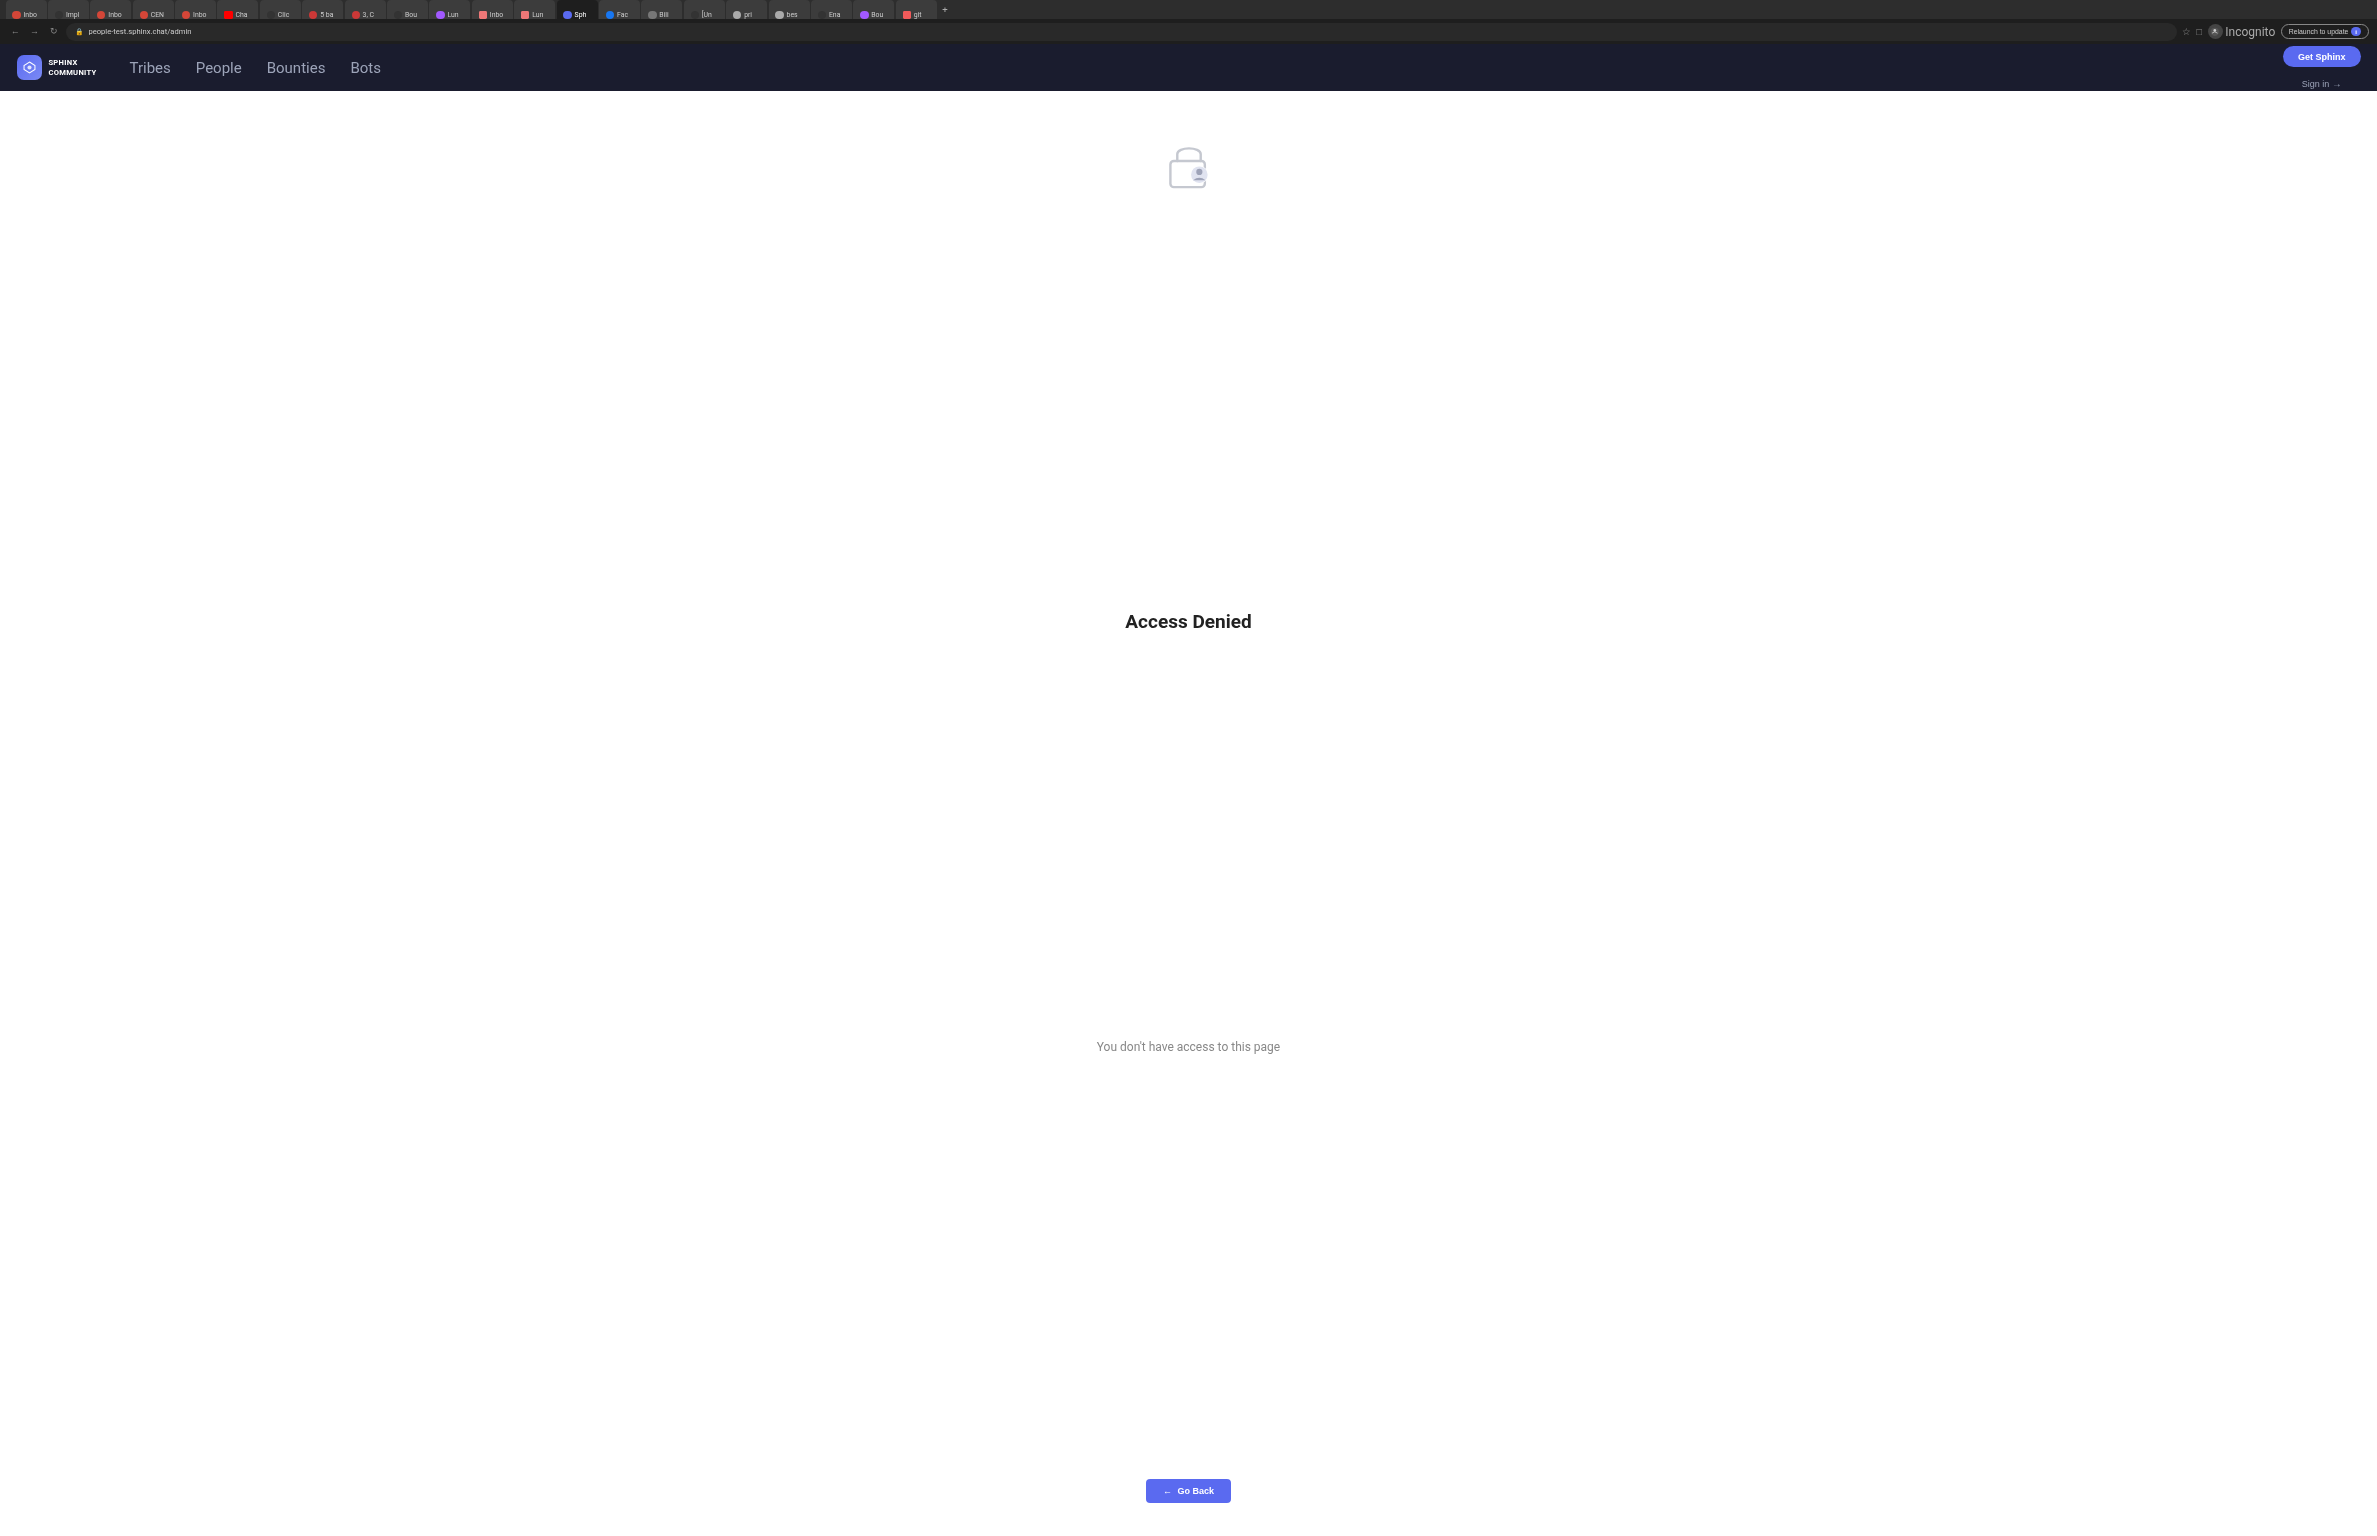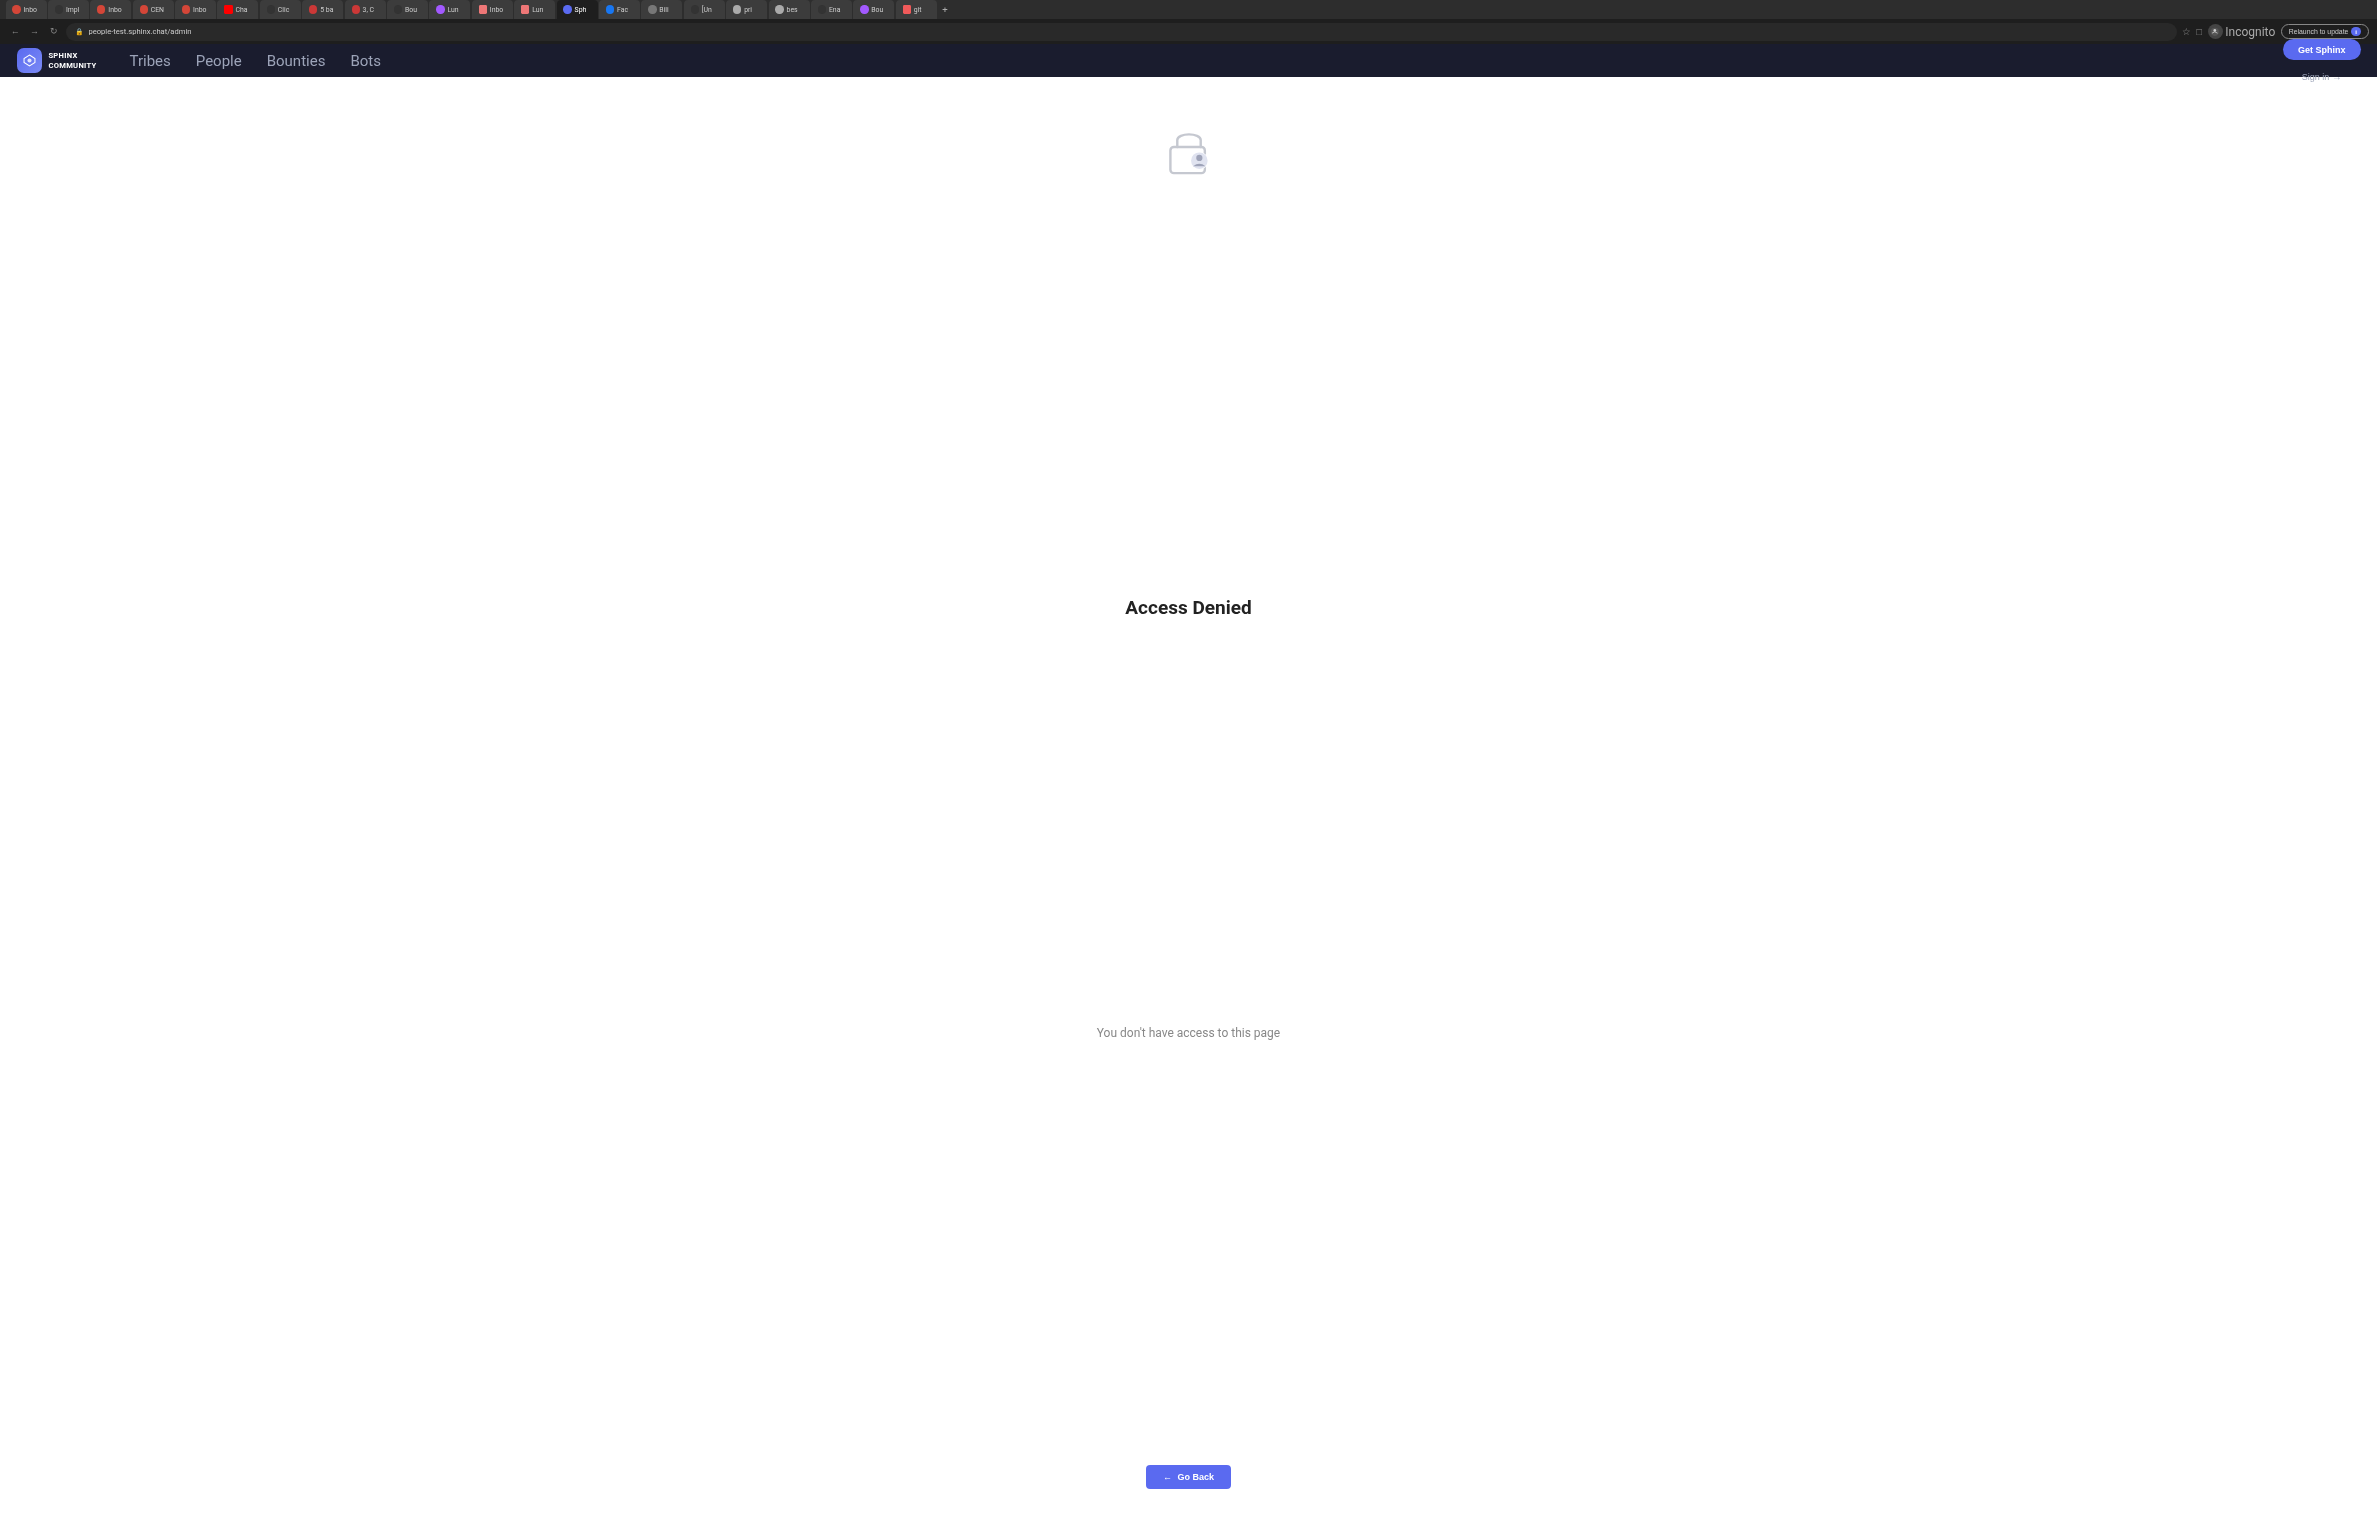--- a/index.html
+++ b/index.html
@@ -23,7 +23,7 @@
 
     .tab {
       display: flex;
-      align-items: center;
+      align-items: flex-end;
       background: #3c3c3c;
       border-radius: 4.1px 4.1px 0 0;
       padding: 0 6.9px;

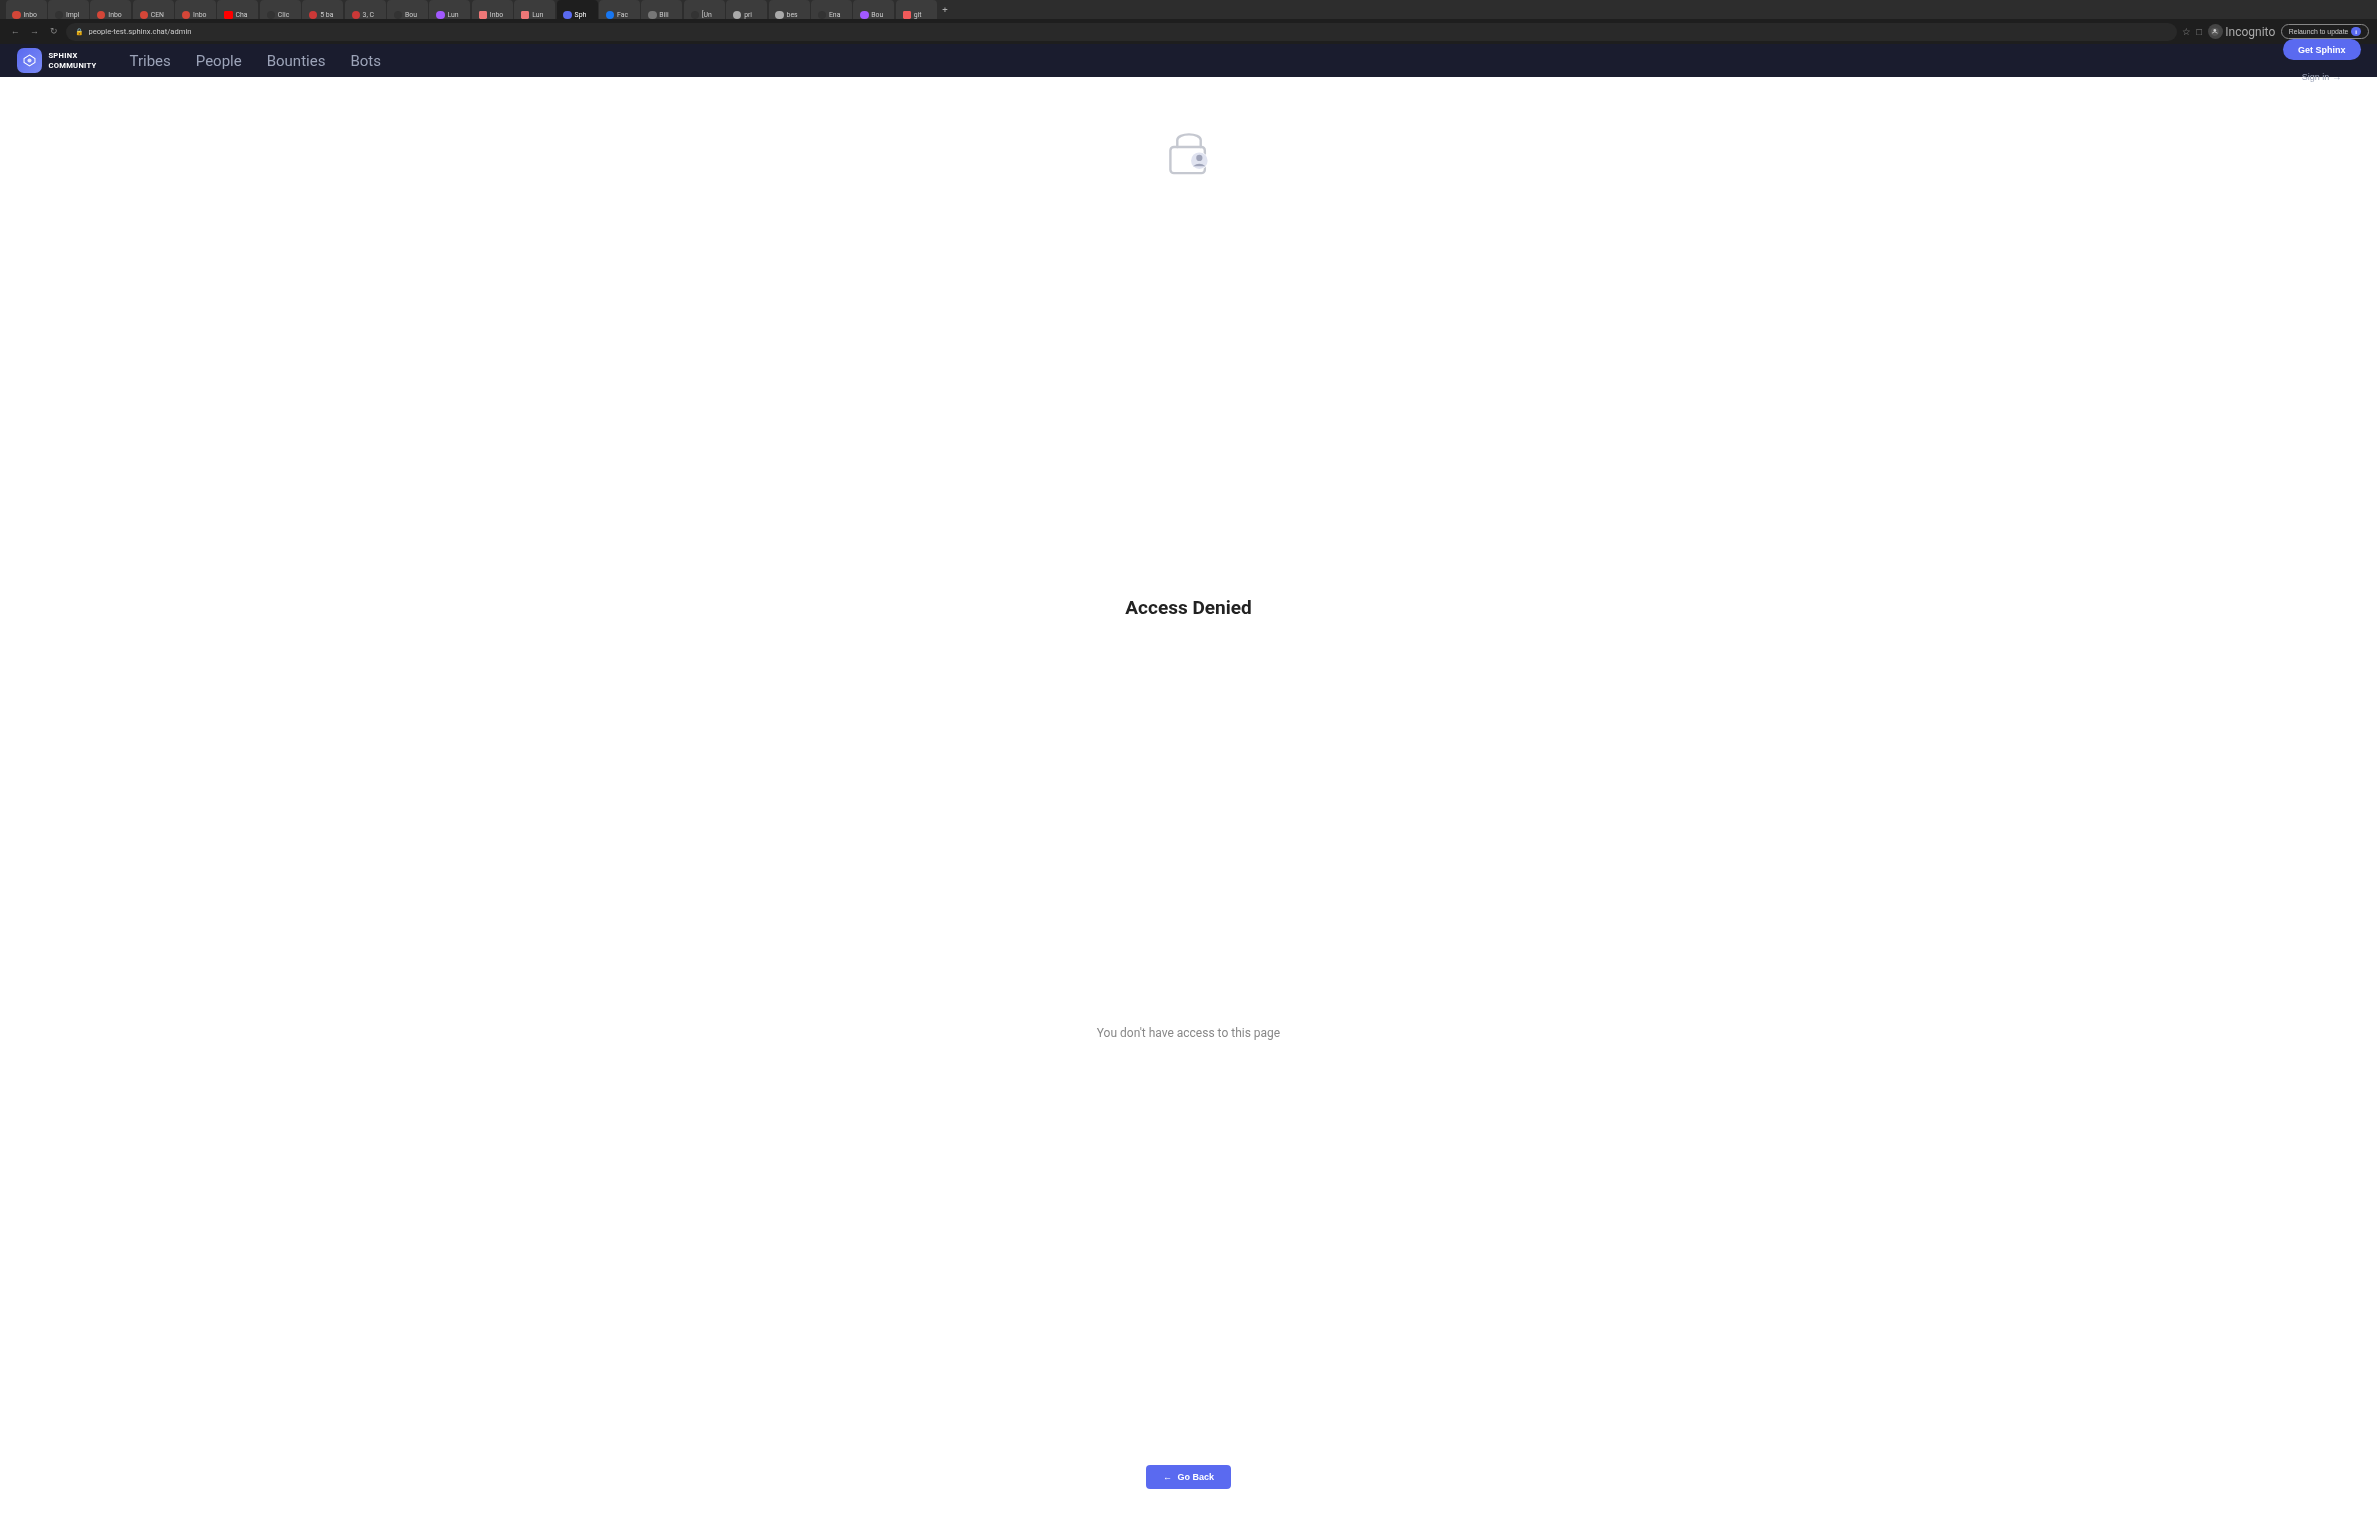--- a/index.html
+++ b/index.html
@@ -152,7 +152,7 @@
       background: #1a1c2e;
       display: flex;
       align-items: center;
-      height: 33px;
+      height: 47px;
       padding: 0 16.5px;
       justify-content: space-between;
     }

